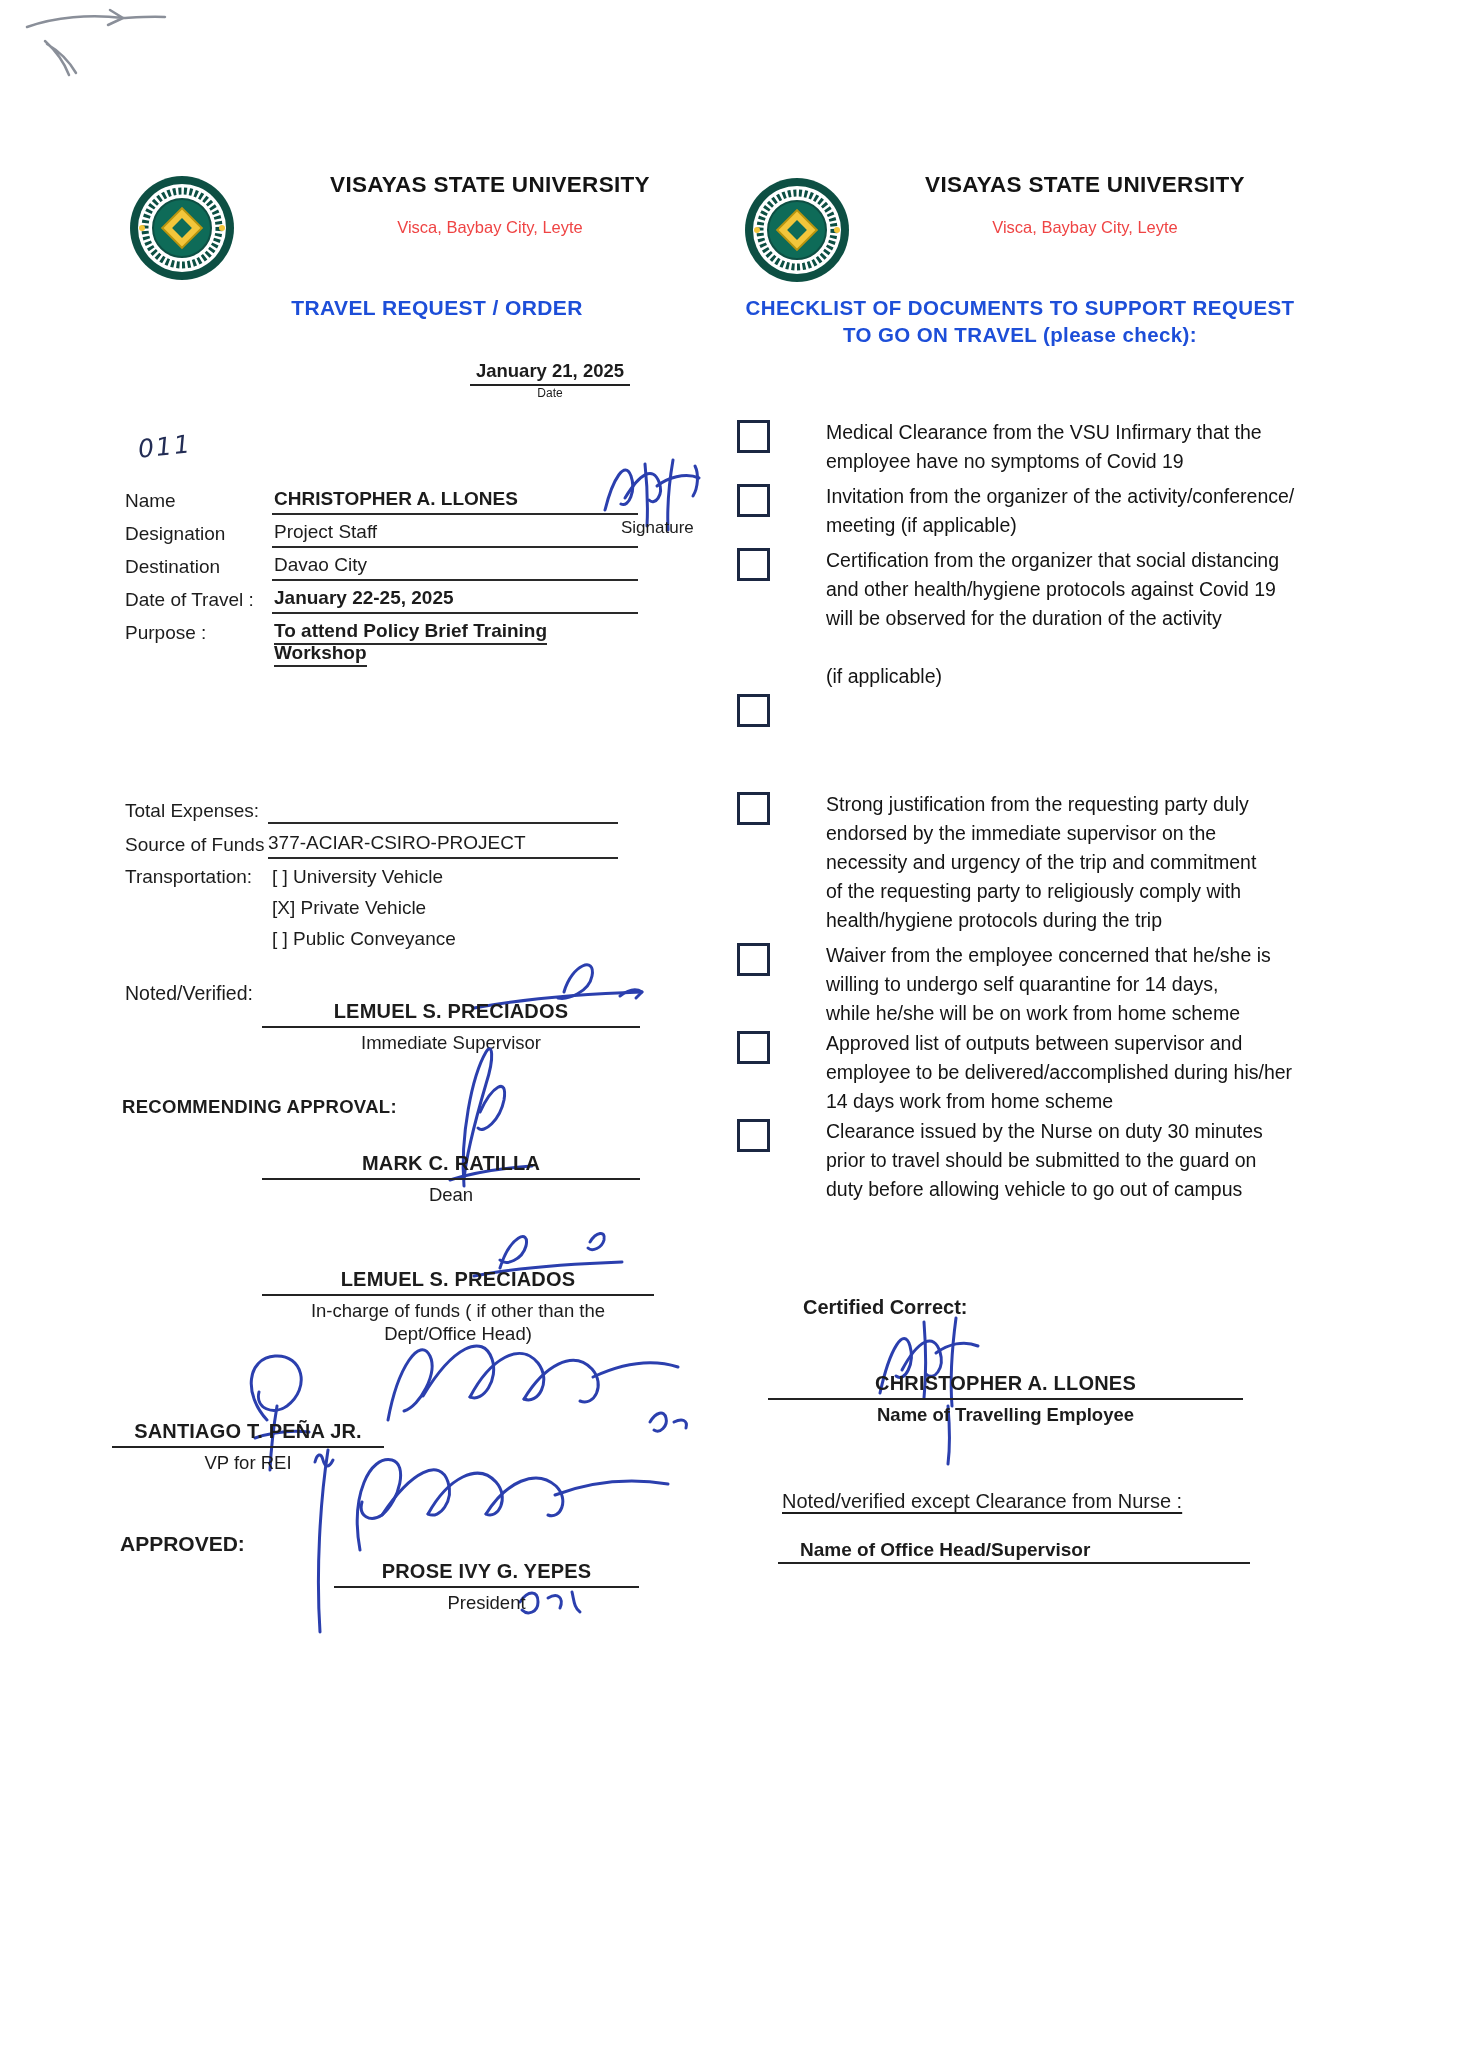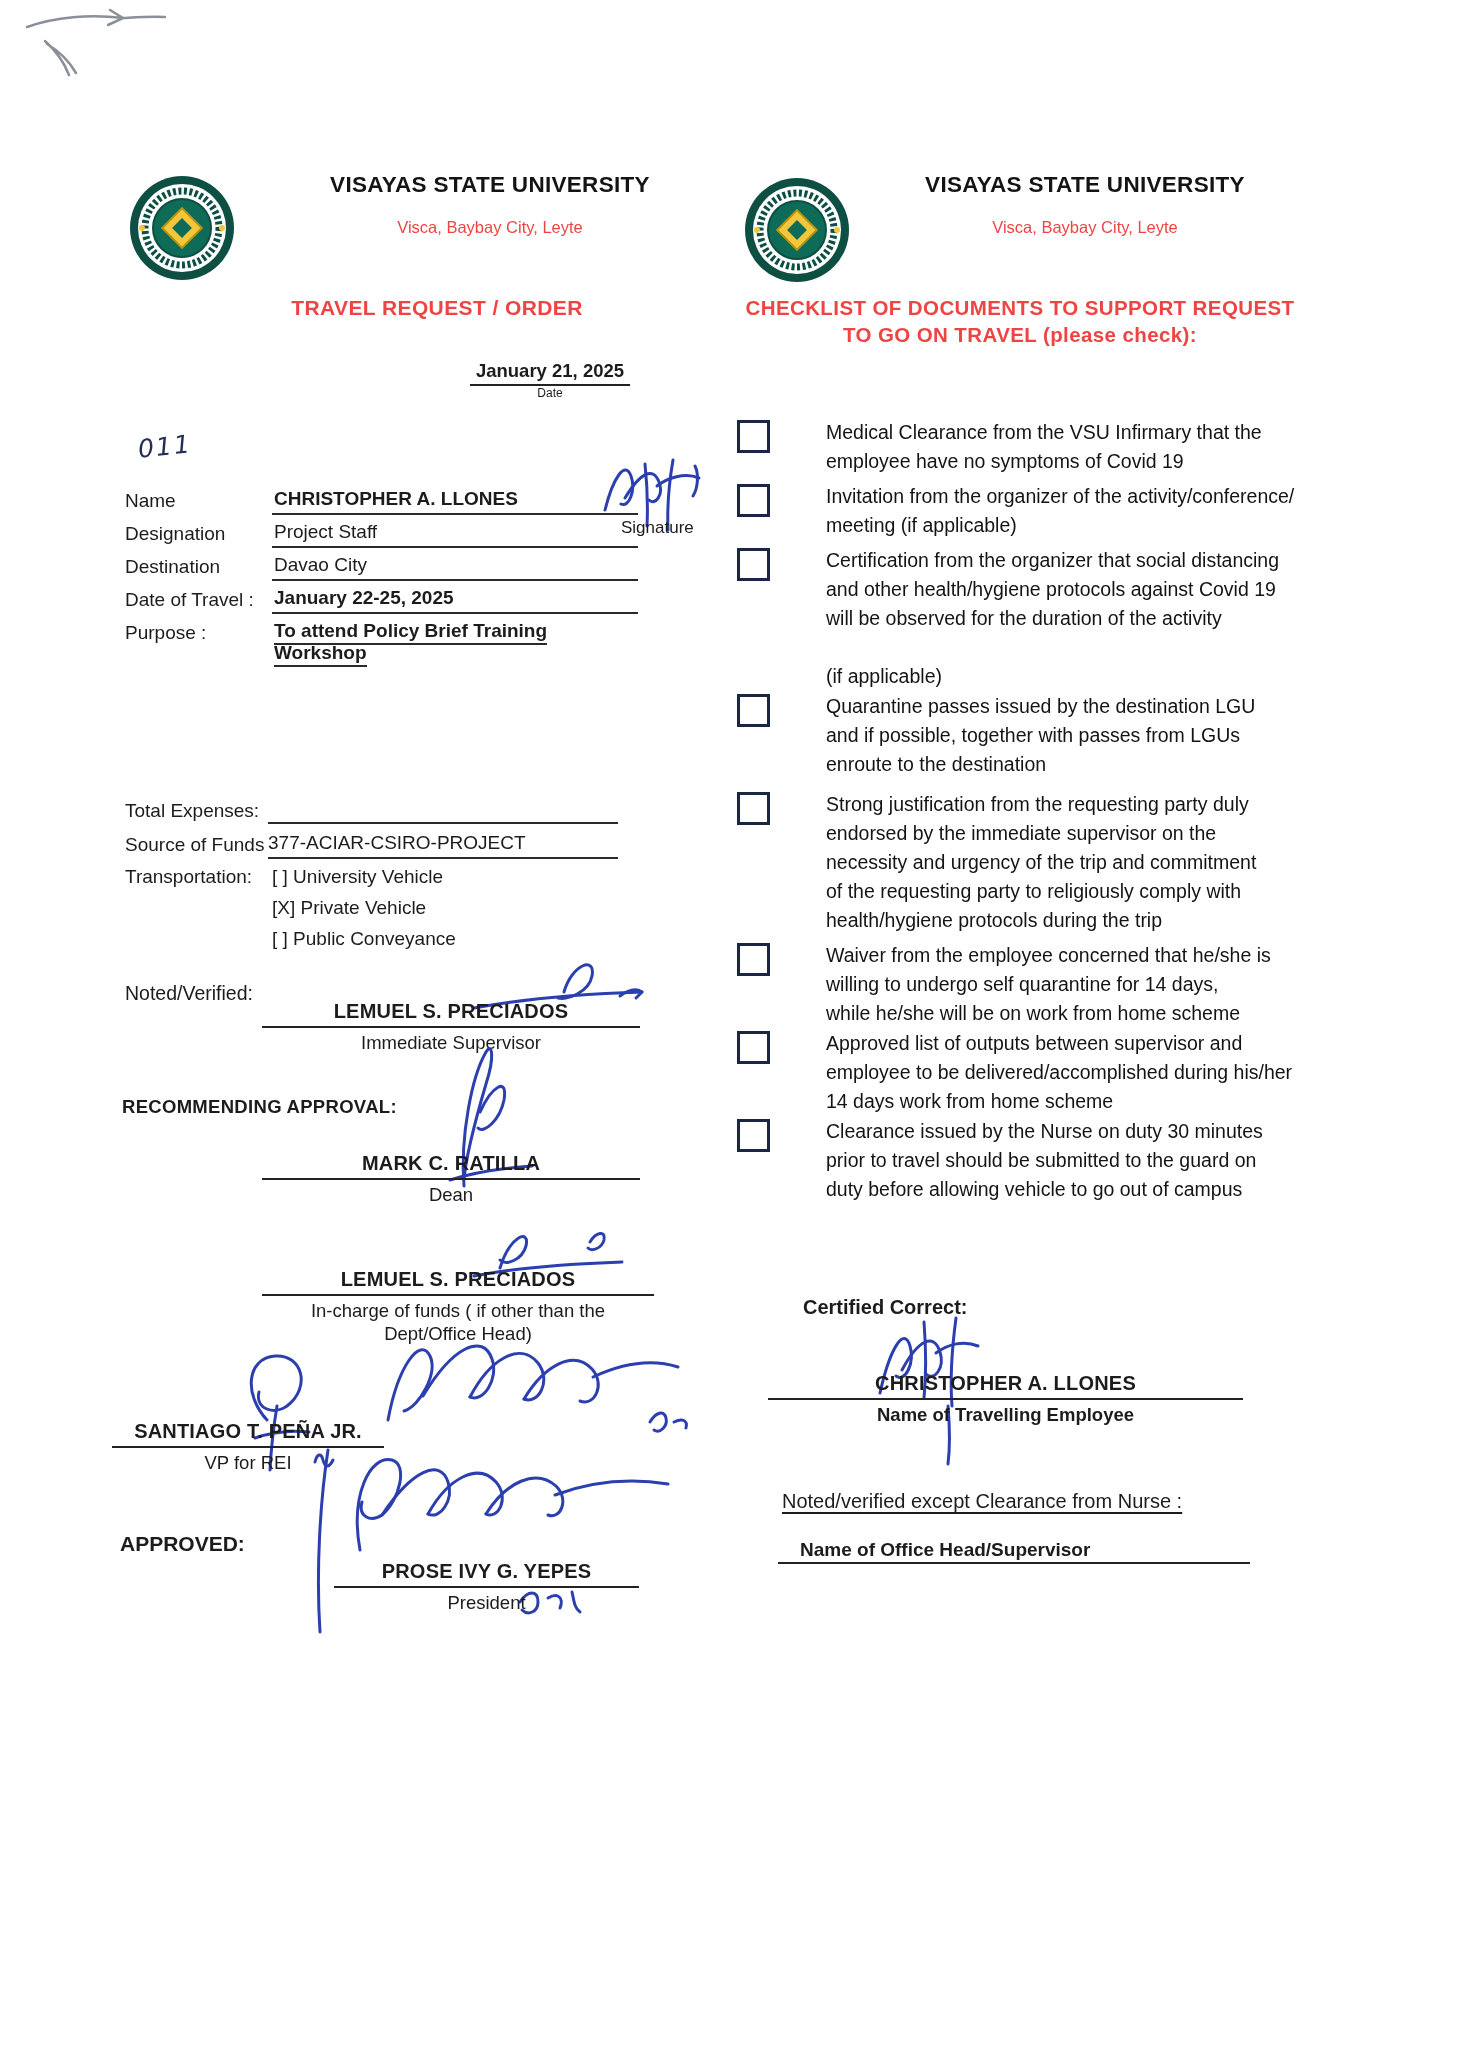--- a/index.html
+++ b/index.html
@@ -14,7 +14,7 @@
   
   .univ-name { font-size:22.5px; font-weight:700; letter-spacing:.3px; color:#141414; }
   .univ-addr { font-size:16.5px; margin-top:20px; color:#ef4444; }
-  .doc-title { font-size:21px; font-weight:700; letter-spacing:.4px; color:#ef4444; line-height:27px; }
+  .doc-title { font-size:21px; font-weight:700; letter-spacing:.4px; color:#1d4ed8; line-height:27px; }
 
   
   .date-val { font-size:18.5px; font-weight:700; border-bottom:2px solid #222; padding:0 6px 2px 6px; display:inline-block; }

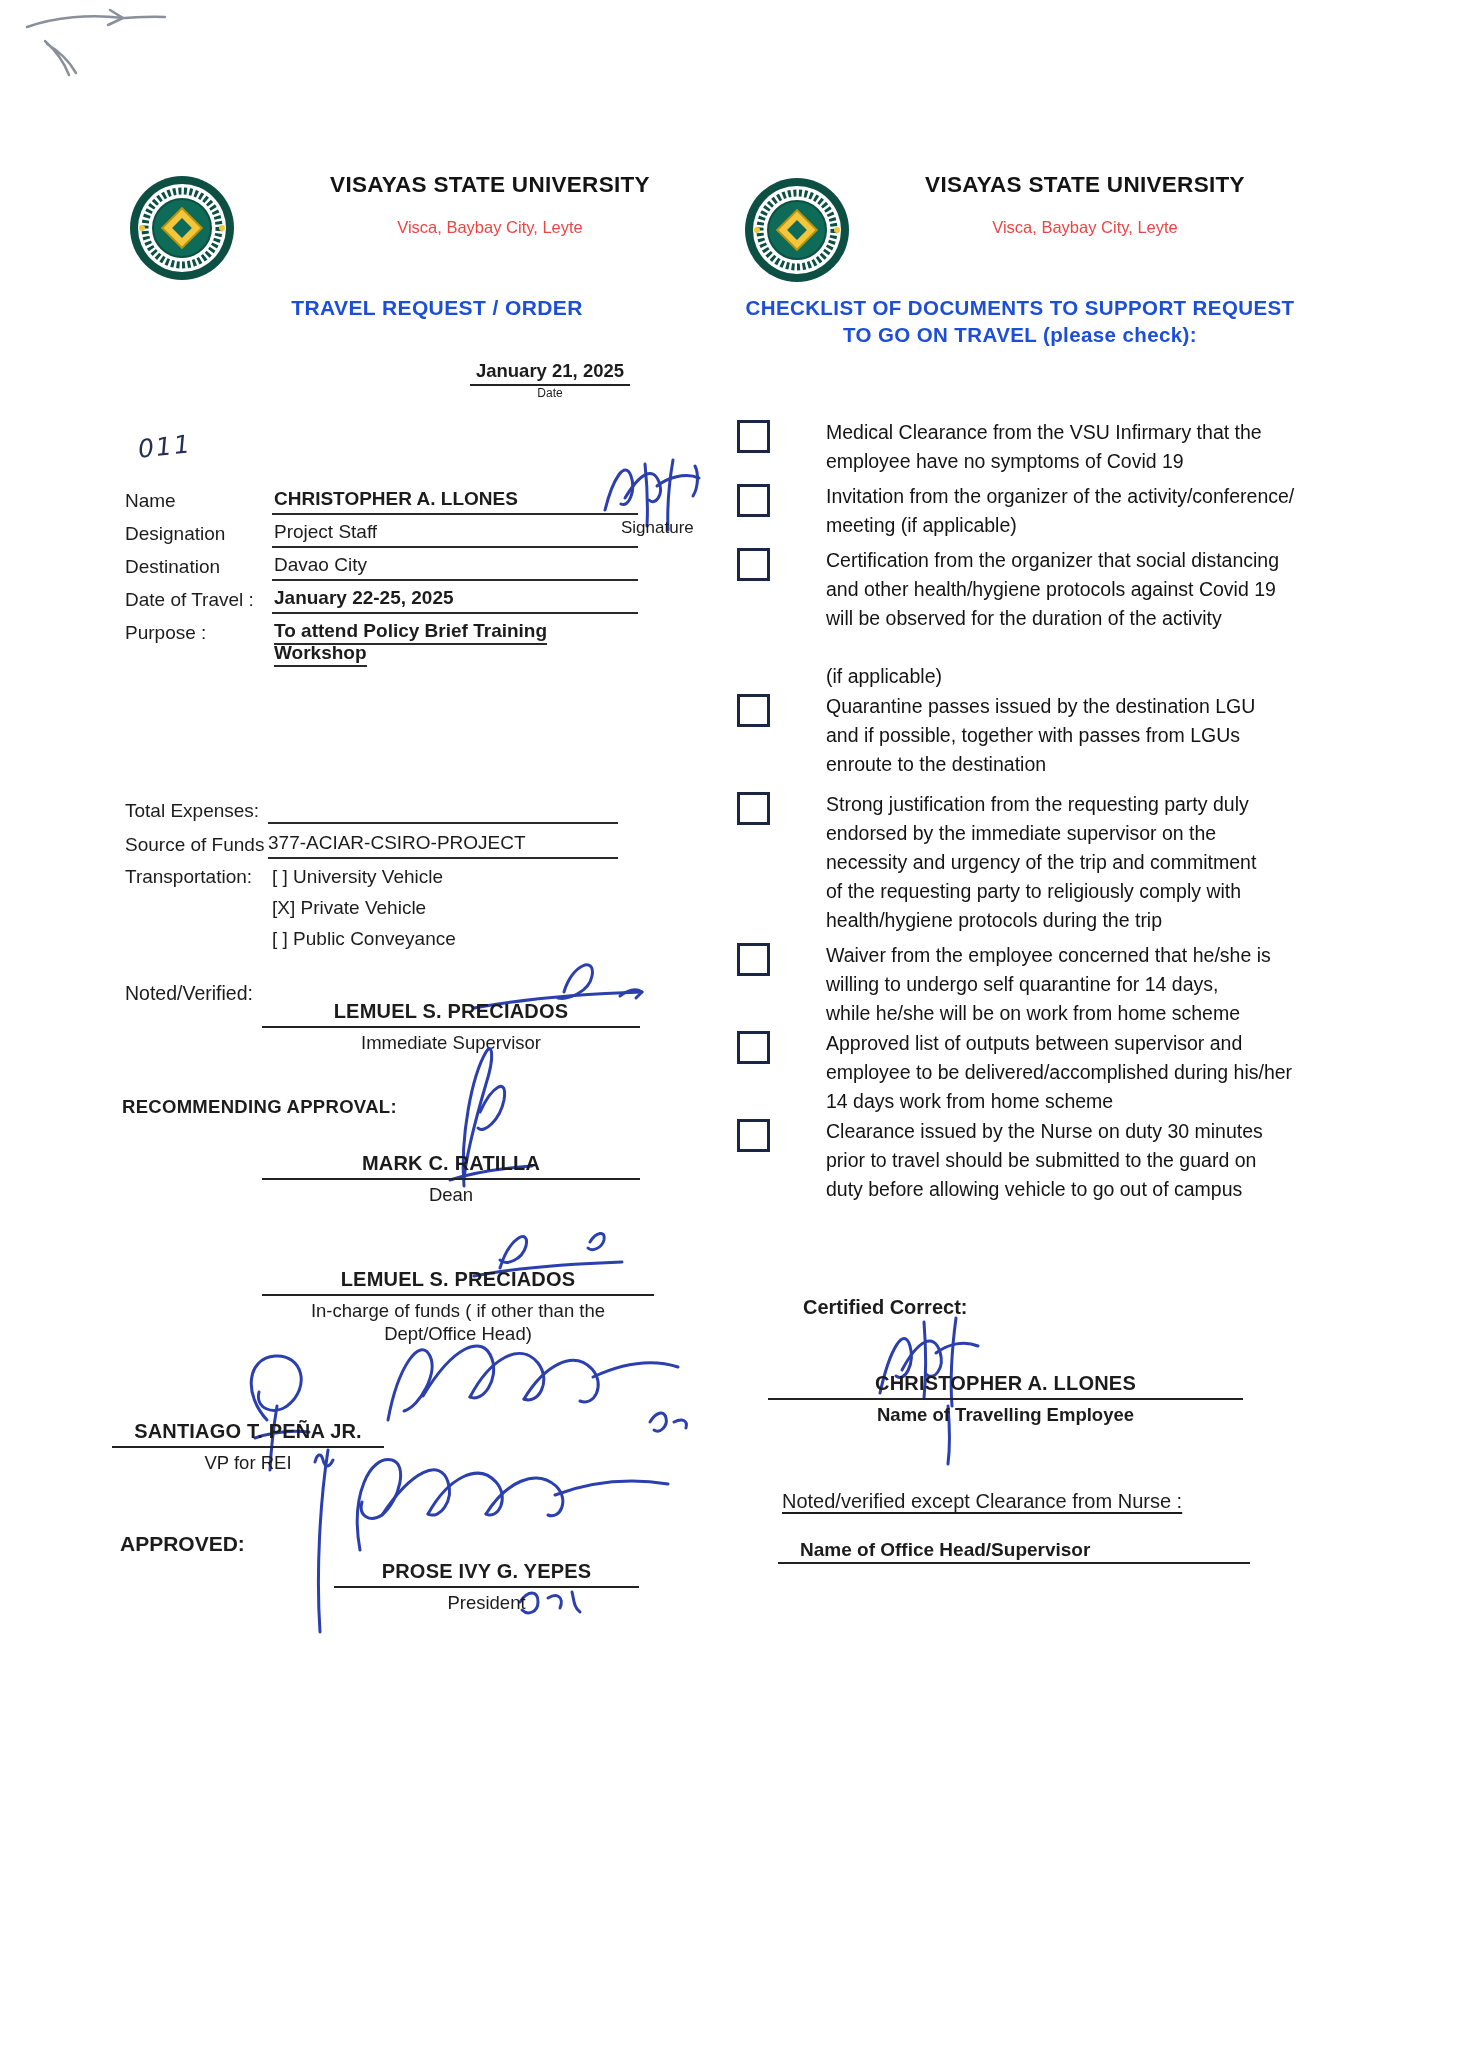--- a/index.html
+++ b/index.html
@@ -237,9 +237,6 @@
   </div>
   <div class="chk-item" style="top:692px;">
     <span class="chk-box"></span>
-    <span class="chk-text">Quarantine passes issued by the destination LGU
-and if possible, together with passes from LGUs
-enroute to the destination</span>
   </div>
   <div class="chk-item" style="top:790px;">
     <span class="chk-box"></span>

